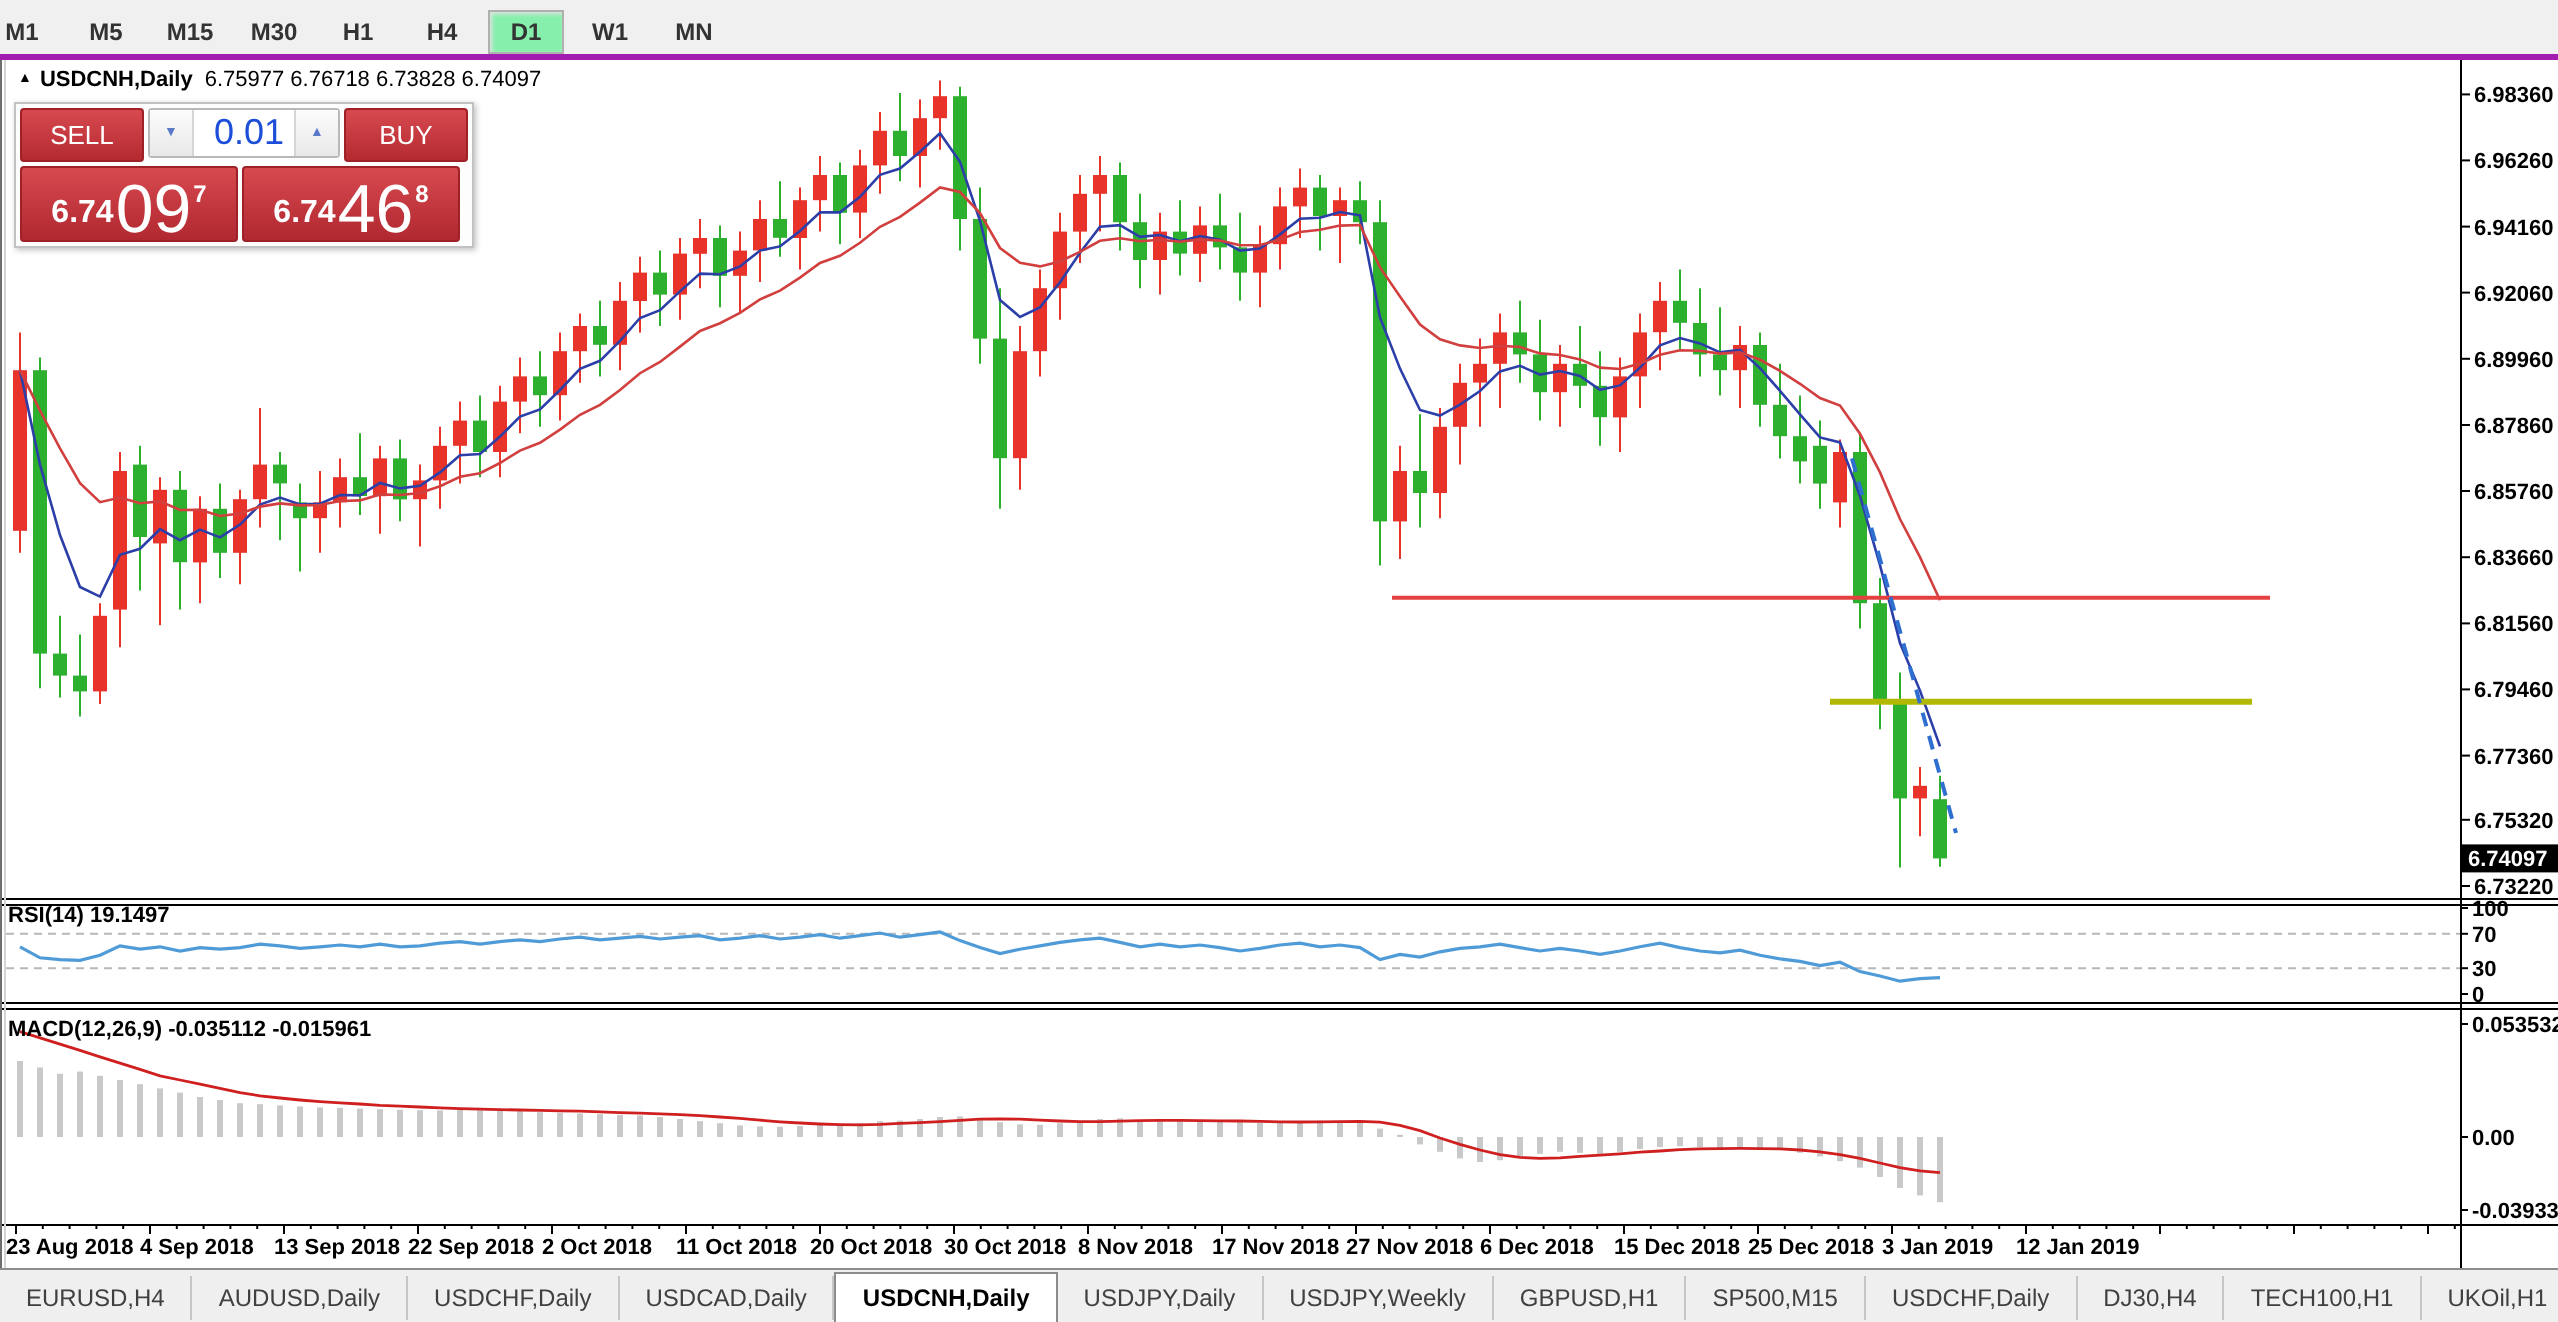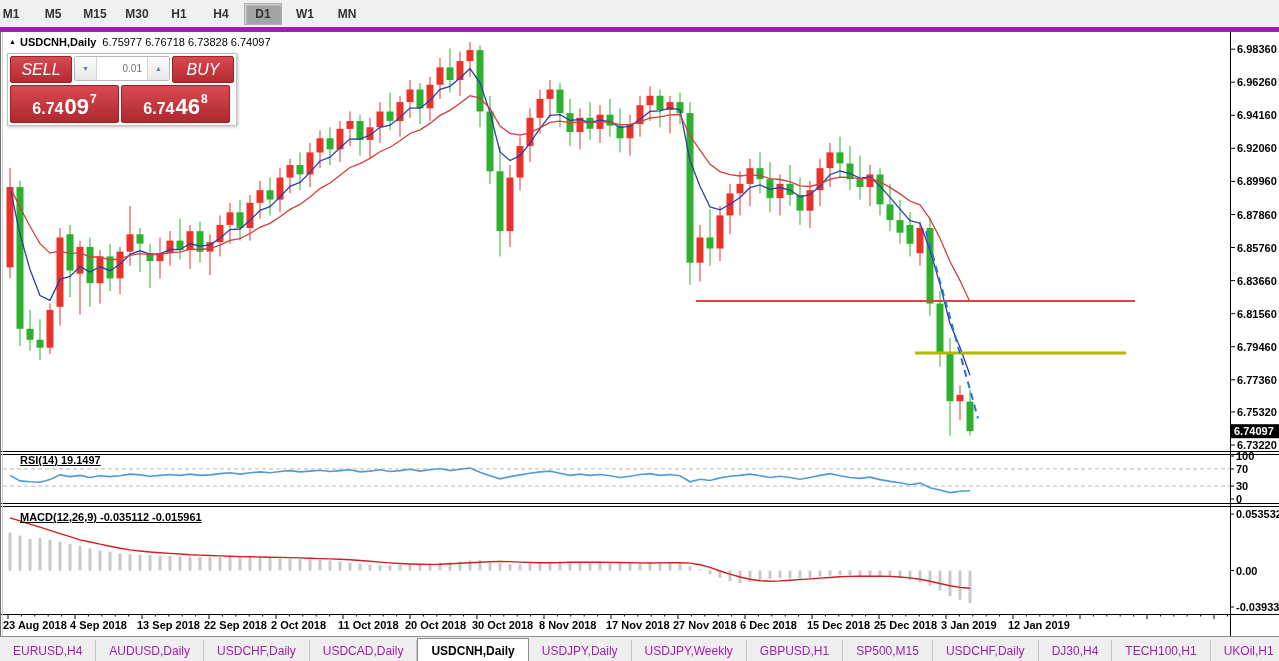--- a/index.html
+++ b/index.html
@@ -6,7 +6,7 @@
   body{width:1279px;height:661px;overflow:hidden;font-family:"Liberation Sans",sans-serif;-webkit-font-smoothing:antialiased;}
 
   
-  .toolbar{height:27px;background:#f0f0f0;border-bottom:5px solid #a21caf;display:flex;align-items:center;}
+  .toolbar{height:27px;background:#f0f0f0;border-bottom:3px solid #a21caf;display:flex;align-items:flex-end;}
   .tf-btn{min-width:30px;height:20px;line-height:20px;text-align:center;font-size:12px;font-weight:700;color:#333;
           margin:0 2px;padding:0 3px;border:1px solid transparent;cursor:default;}
   .tf-btn:first-child{margin-left:-8px;}

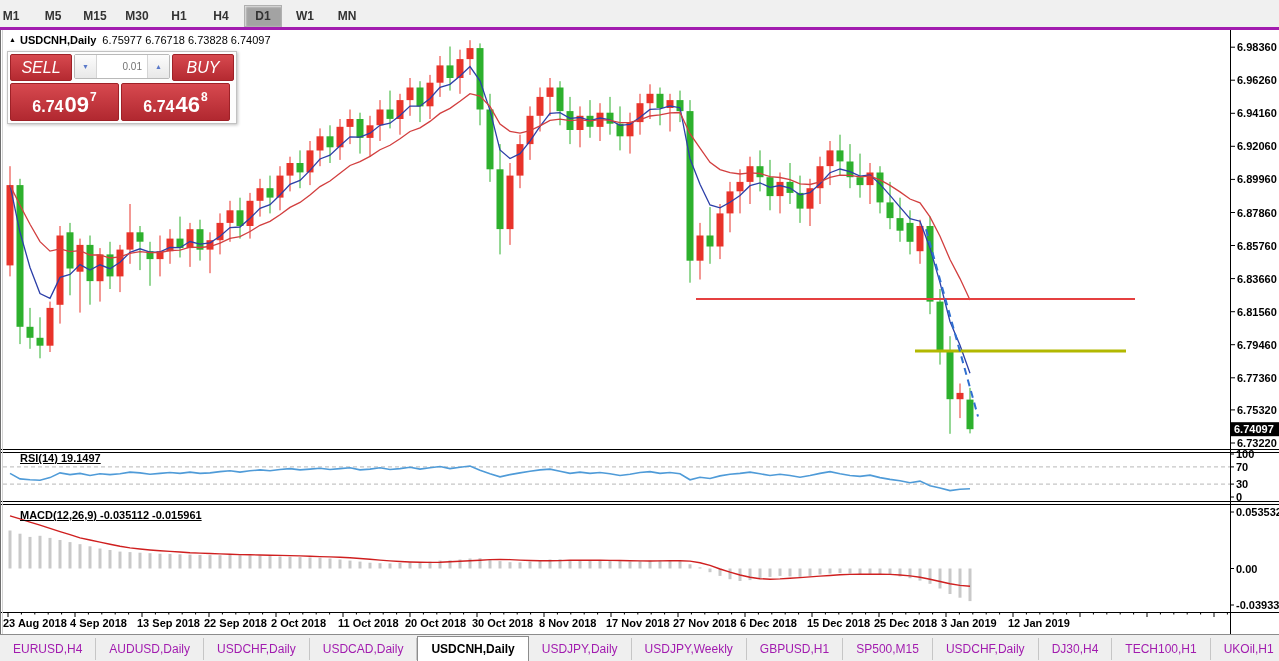--- a/index.html
+++ b/index.html
@@ -10,7 +10,7 @@
   .tf-btn{min-width:30px;height:20px;line-height:20px;text-align:center;font-size:12px;font-weight:700;color:#333;
           margin:0 2px;padding:0 3px;border:1px solid transparent;cursor:default;}
   .tf-btn:first-child{margin-left:-8px;}
-  .tf-btn.active{background:#a3a3a3;border:1px solid #b0b0b0;box-shadow:inset 1px 1px 2px #e3e3e3;}
+  .tf-btn.active{background:#86efac;border:1px solid #b0b0b0;box-shadow:inset 1px 1px 2px #e3e3e3;}
 
   
   .chart-wrap{position:relative;width:1279px;height:604px;background:#fff;}

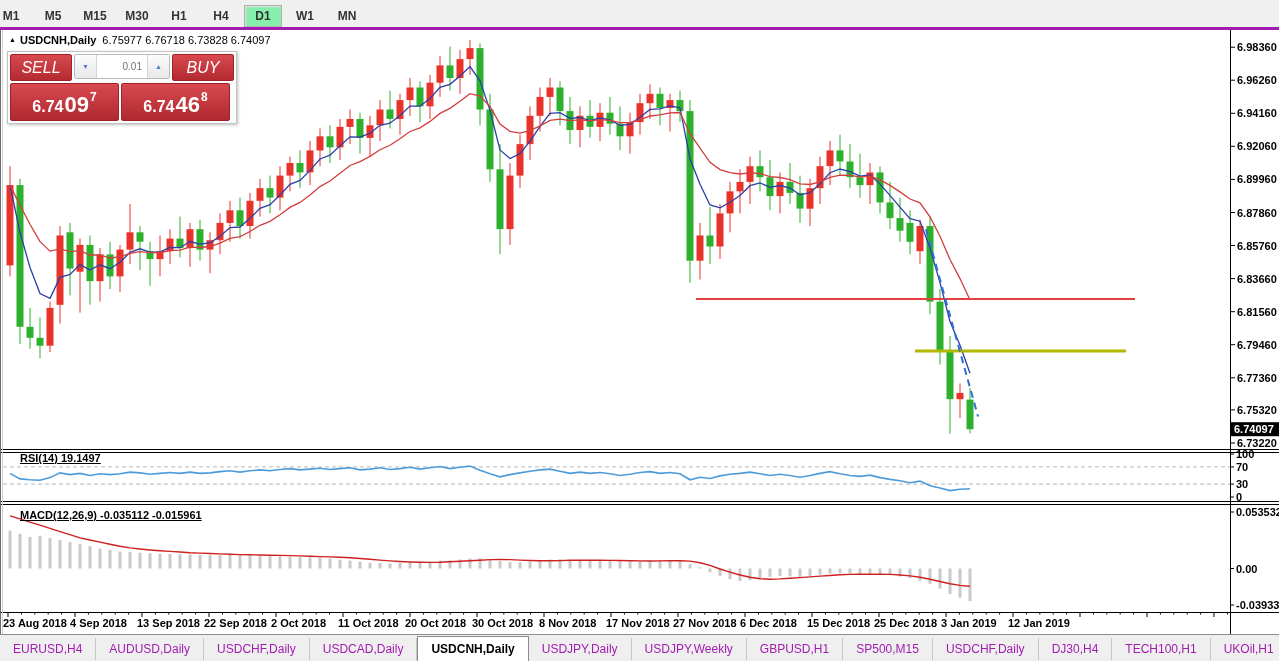--- a/index.html
+++ b/index.html
@@ -29,7 +29,7 @@
   .tp-row{display:flex;gap:2px;}
   .tp-row + .tp-row{margin-top:2px;}
   .tp-btn{flex:0 0 60px;height:25px;display:flex;align-items:center;justify-content:center;color:#fff;
-          font-size:16px;background:linear-gradient(#d7494f,#b52a31);border:1px solid #9e2127;border-radius:2px;font-style:italic;}
+          font-size:13px;background:linear-gradient(#d7494f,#b52a31);border:1px solid #9e2127;border-radius:2px;}
   .spinner{flex:1;display:flex;height:25px;border:1px solid #b9b9b9;background:#fff;border-radius:2px;box-sizing:border-box;}
   .spin-btn{width:21px;display:flex;align-items:center;justify-content:center;font-size:7px;color:#5a79c9;
             background:linear-gradient(#fcfcfc,#e8e8e8);}

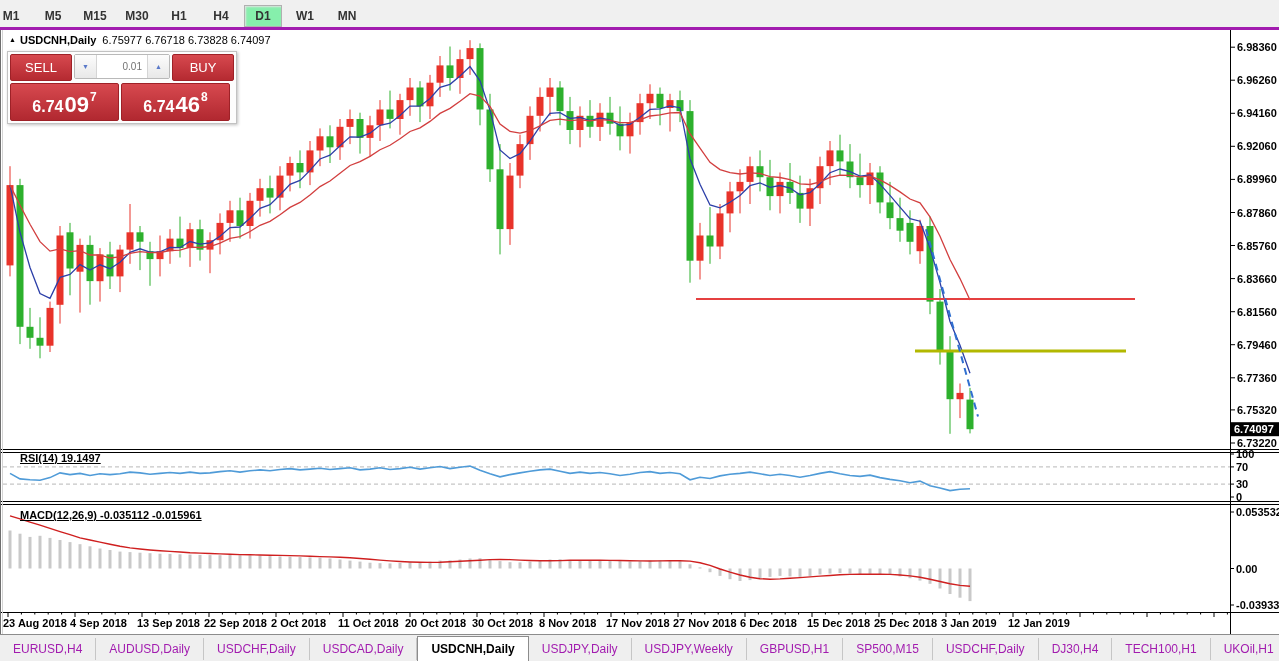--- a/index.html
+++ b/index.html
@@ -35,7 +35,7 @@
             background:linear-gradient(#fcfcfc,#e8e8e8);}
   .spin-btn.left{border-right:1px solid #d5d5d5;}
   .spin-btn.right{border-left:1px solid #d5d5d5;}
-  .vol{flex:1;text-align:right;font-size:10px;color:#737373;line-height:23px;padding-right:5px;}
+  .vol{flex:1;text-align:right;font-size:18px;color:#1d4ed8;line-height:23px;padding-right:5px;}
   .price-box{flex:0 0 109px;height:38px;display:flex;align-items:flex-end;justify-content:center;gap:1px;
              color:#fff;background:linear-gradient(#d7494f,#b12830);border:1px solid #9e2127;border-radius:2px;box-sizing:border-box;}
   .pb-small{font-size:16px;font-weight:700;margin-bottom:4px;}

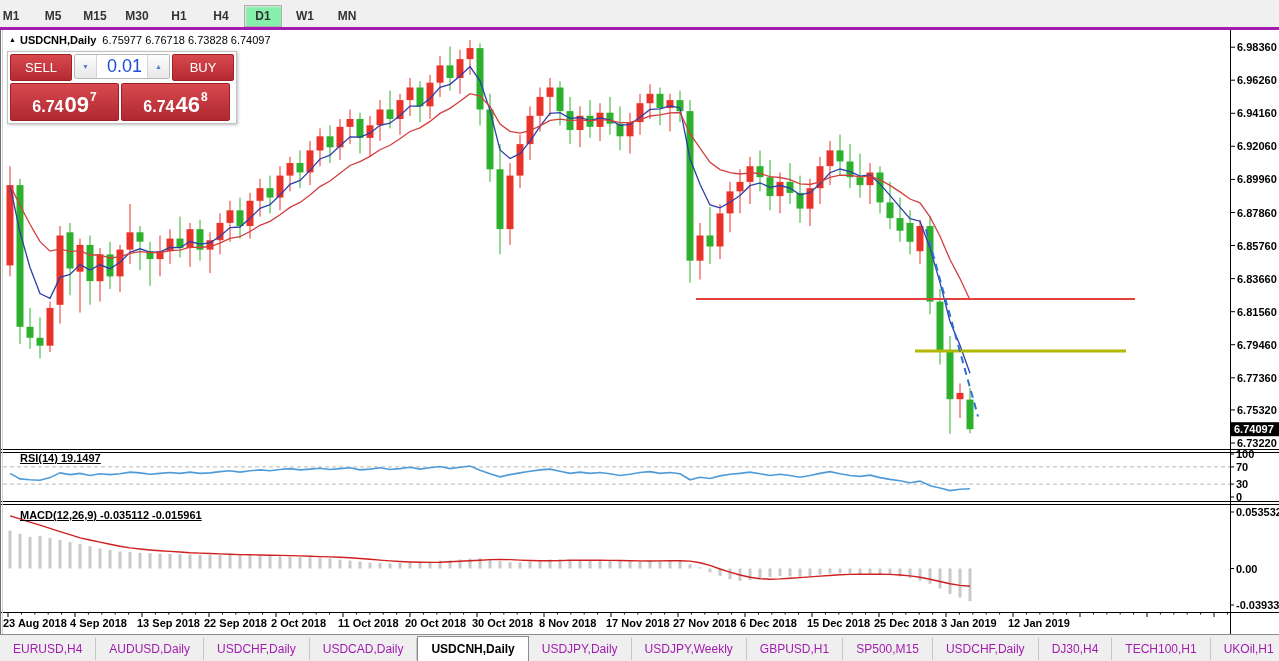--- a/index.html
+++ b/index.html
@@ -39,7 +39,7 @@
   .price-box{flex:0 0 109px;height:38px;display:flex;align-items:flex-end;justify-content:center;gap:1px;
              color:#fff;background:linear-gradient(#d7494f,#b12830);border:1px solid #9e2127;border-radius:2px;box-sizing:border-box;}
   .pb-small{font-size:16px;font-weight:700;margin-bottom:4px;}
-  .pb-big{font-size:22px;font-weight:700;line-height:30px;margin-bottom:0px;}
+  .pb-big{font-size:34px;font-weight:400;line-height:30px;margin-bottom:0px;}
   .pb-sup{font-size:12px;font-weight:700;margin-bottom:16px;}
 
   

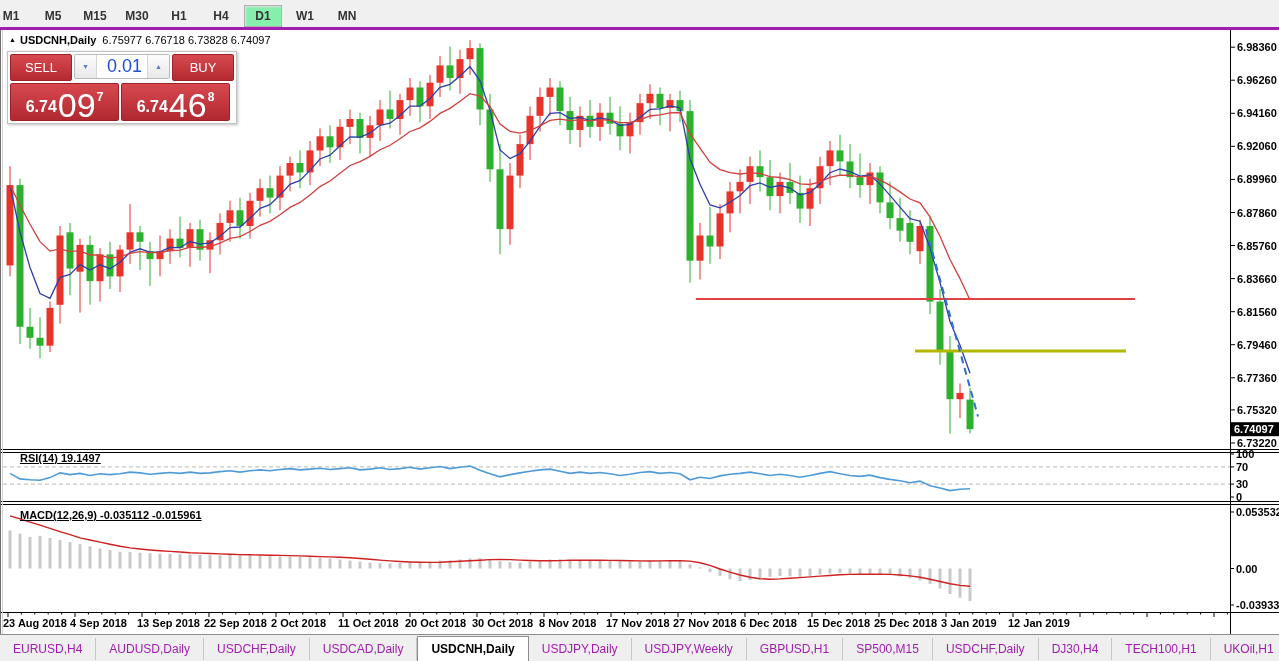--- a/index.html
+++ b/index.html
@@ -21,7 +21,7 @@
   .symbol-header .tri{font-size:7px;vertical-align:2px;margin-right:4px;}
   .symbol-header .ohlc{margin-left:6px;font-weight:400;}
 
-  .panel-label{position:absolute;left:20px;font-size:11px;font-weight:700;color:#000;white-space:nowrap;text-decoration:underline;}
+  .panel-label{position:absolute;left:4px;font-size:11px;font-weight:700;color:#000;white-space:nowrap;}
 
   
   .trade-panel{position:absolute;left:7px;top:21px;width:224px;background:#fdfdfd;border:1px solid #c2c2c2;

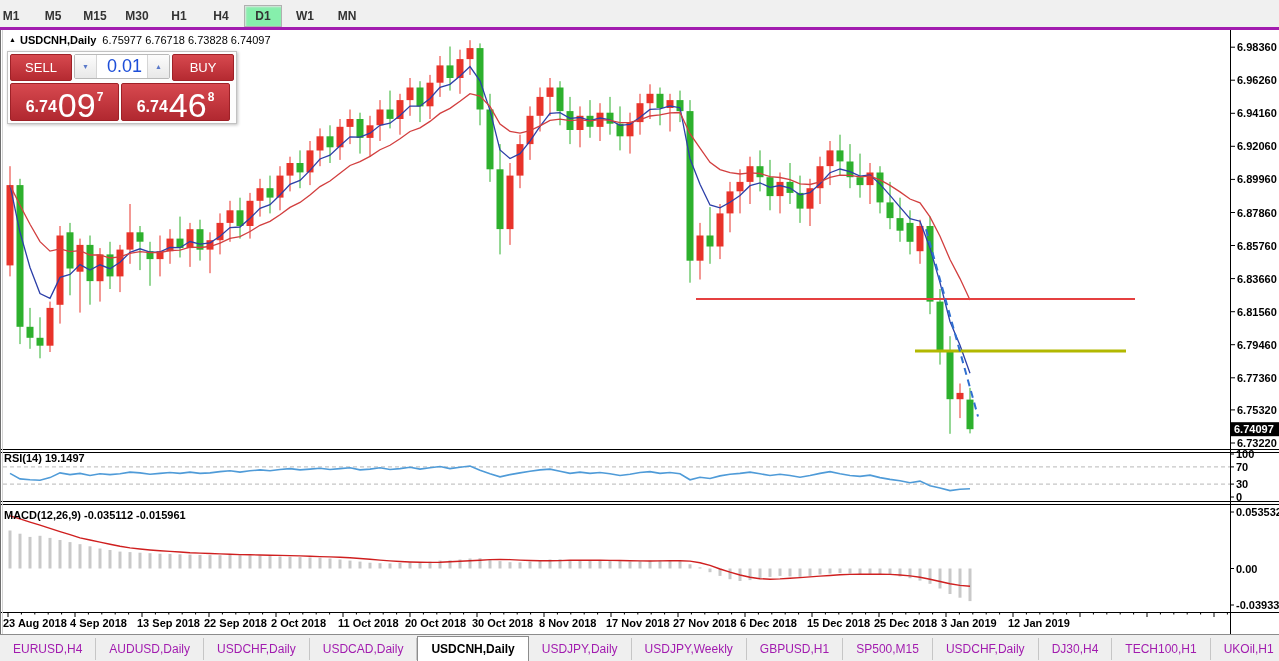--- a/index.html
+++ b/index.html
@@ -45,7 +45,7 @@
   
   .tabbar{height:29px;background:#efefef;border-top:1px solid #8c8c8c;display:flex;align-items:flex-end;box-sizing:border-box;}
   .tab-list{display:flex;align-items:flex-end;height:100%;}
-  .tab{height:22px;line-height:22px;padding:0 13px;font-size:12px;color:#a21caf;white-space:nowrap;
+  .tab{height:22px;line-height:22px;padding:0 13px;font-size:12px;color:#404040;white-space:nowrap;
        border-right:1px solid #c6c6c6;margin-bottom:3px;}
   .tab.active{background:#fff;border:1px solid #8c8c8c;border-bottom:1px solid #fff;font-weight:700;color:#000;
               height:27px;line-height:25px;margin-bottom:0;box-sizing:border-box;}

